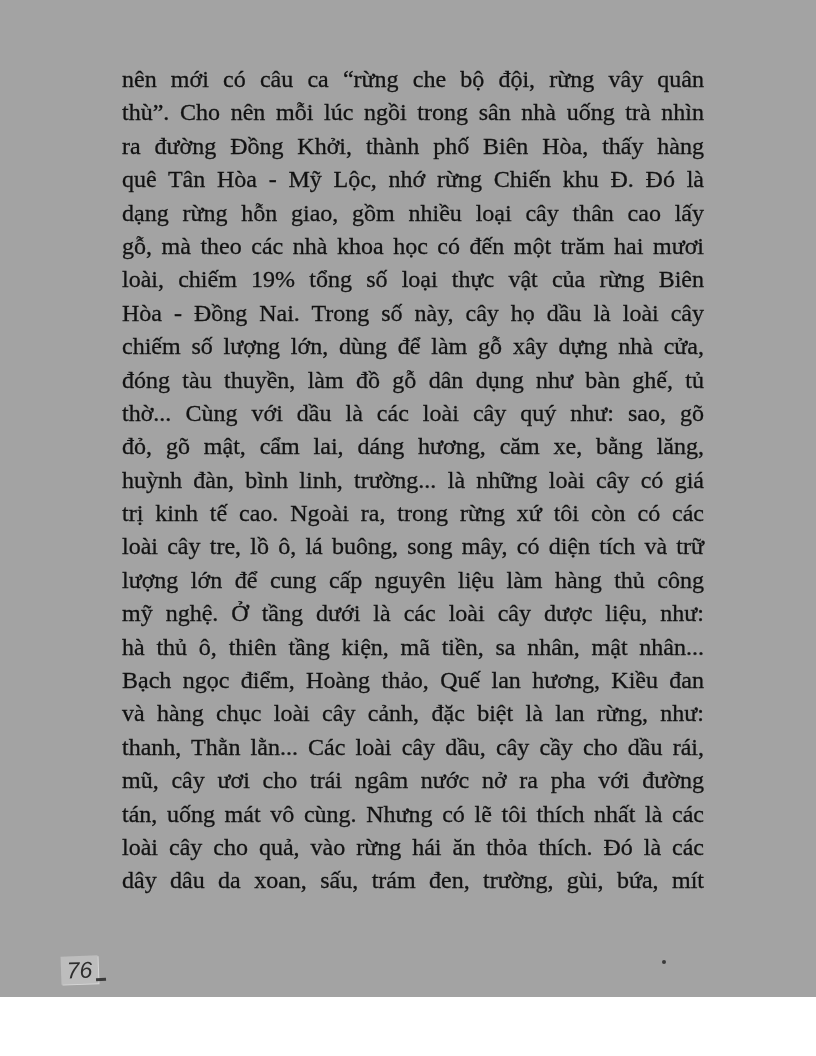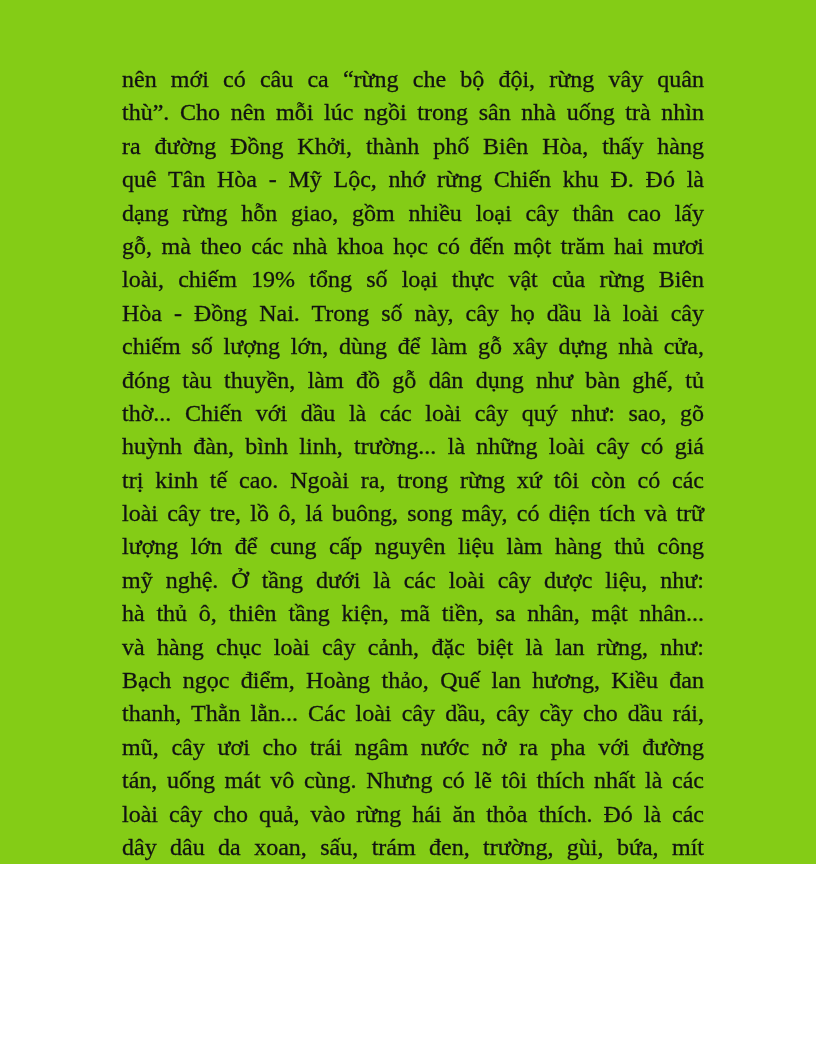--- a/index.html
+++ b/index.html
@@ -10,8 +10,8 @@
   .page {
     position: relative;
     width: 816px;
-    height: 864px;
-    background: #84cc16;
+    height: 997px;
+    background: #a3a3a3;
     overflow: hidden;
     font-family: "Liberation Serif", "DejaVu Serif", serif;
     color: #121212;

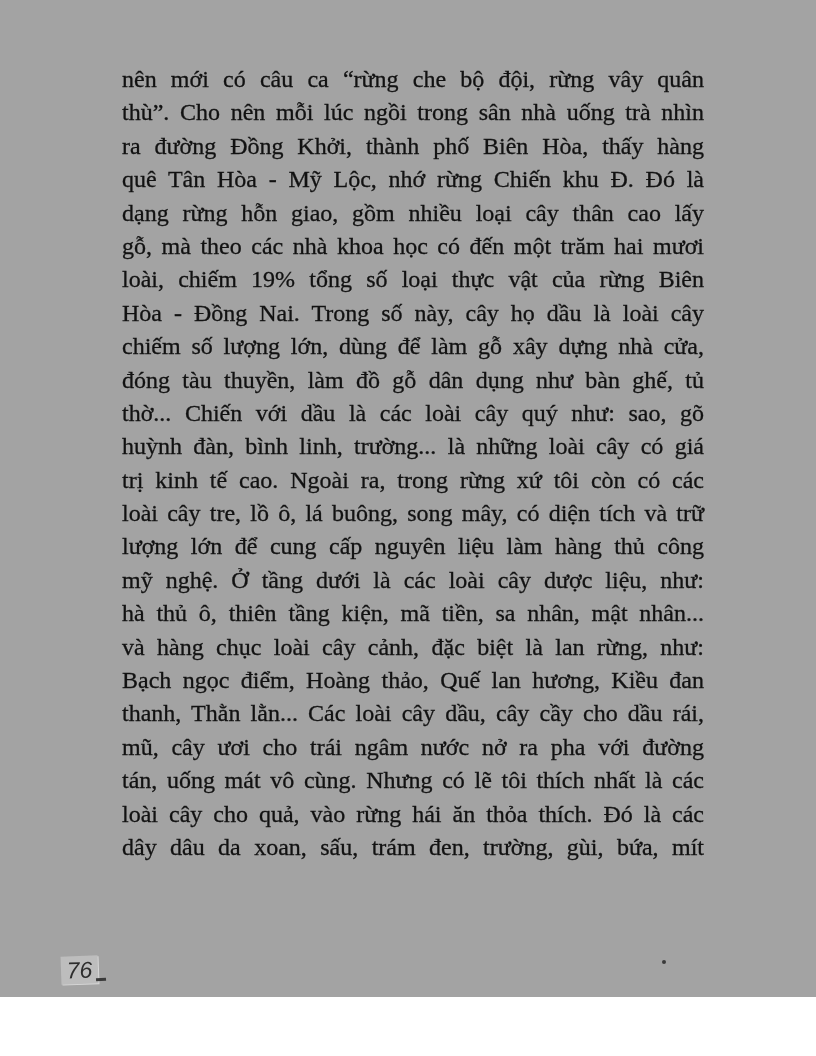--- a/index.html
+++ b/index.html
@@ -87,7 +87,7 @@
       <div class="text-line">Hòa - Đồng Nai. Trong số này, cây họ dầu là loài cây</div>
       <div class="text-line">chiếm số lượng lớn, dùng để làm gỗ xây dựng nhà cửa,</div>
       <div class="text-line">đóng tàu thuyền, làm đồ gỗ dân dụng như bàn ghế, tủ</div>
-      <div class="text-line">thờ... Chiến với dầu là các loài cây quý như: sao, gõ</div>
+      <div class="text-line">thờ... Cùng với dầu là các loài cây quý như: sao, gõ</div>
       <div class="text-line">huỳnh đàn, bình linh, trường... là những loài cây có giá</div>
       <div class="text-line">trị kinh tế cao. Ngoài ra, trong rừng xứ tôi còn có các</div>
       <div class="text-line">loài cây tre, lồ ô, lá buông, song mây, có diện tích và trữ</div>

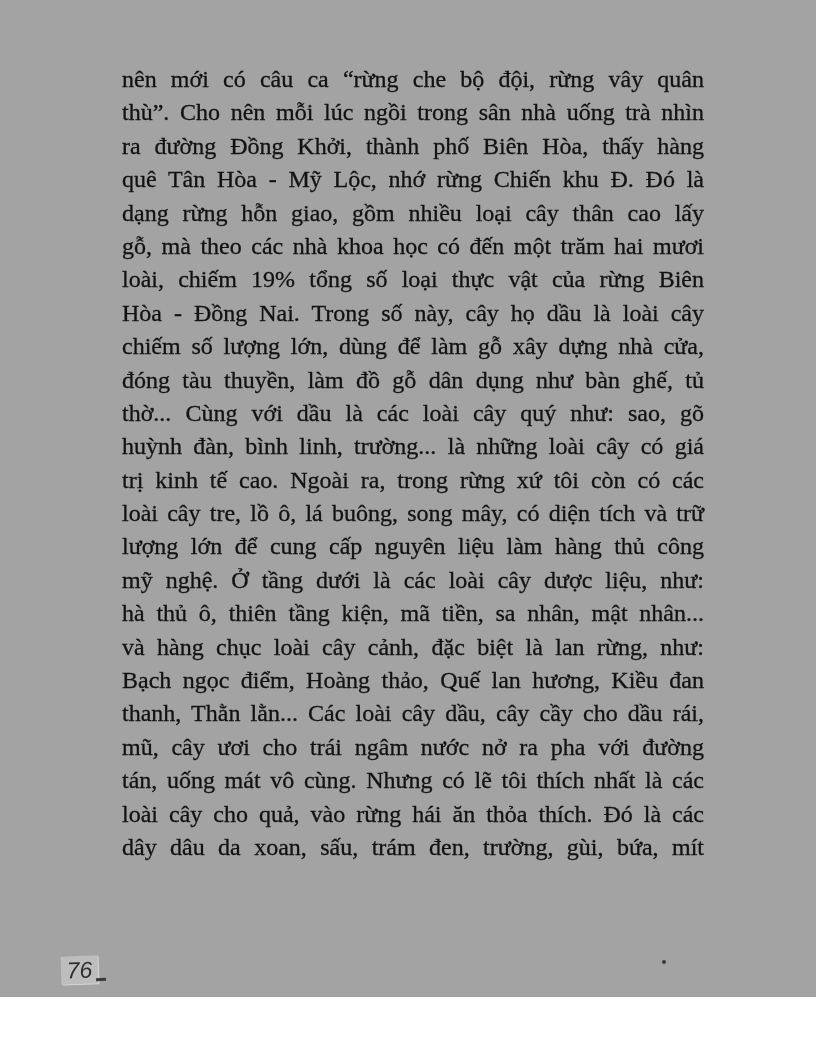--- a/index.html
+++ b/index.html
@@ -88,6 +88,7 @@
       <div class="text-line">chiếm số lượng lớn, dùng để làm gỗ xây dựng nhà cửa,</div>
       <div class="text-line">đóng tàu thuyền, làm đồ gỗ dân dụng như bàn ghế, tủ</div>
       <div class="text-line">thờ... Cùng với dầu là các loài cây quý như: sao, gõ</div>
+      <div class="text-line">đỏ, gõ mật, cẩm lai, dáng hương, căm xe, bằng lăng,</div>
       <div class="text-line">huỳnh đàn, bình linh, trường... là những loài cây có giá</div>
       <div class="text-line">trị kinh tế cao. Ngoài ra, trong rừng xứ tôi còn có các</div>
       <div class="text-line">loài cây tre, lồ ô, lá buông, song mây, có diện tích và trữ</div>

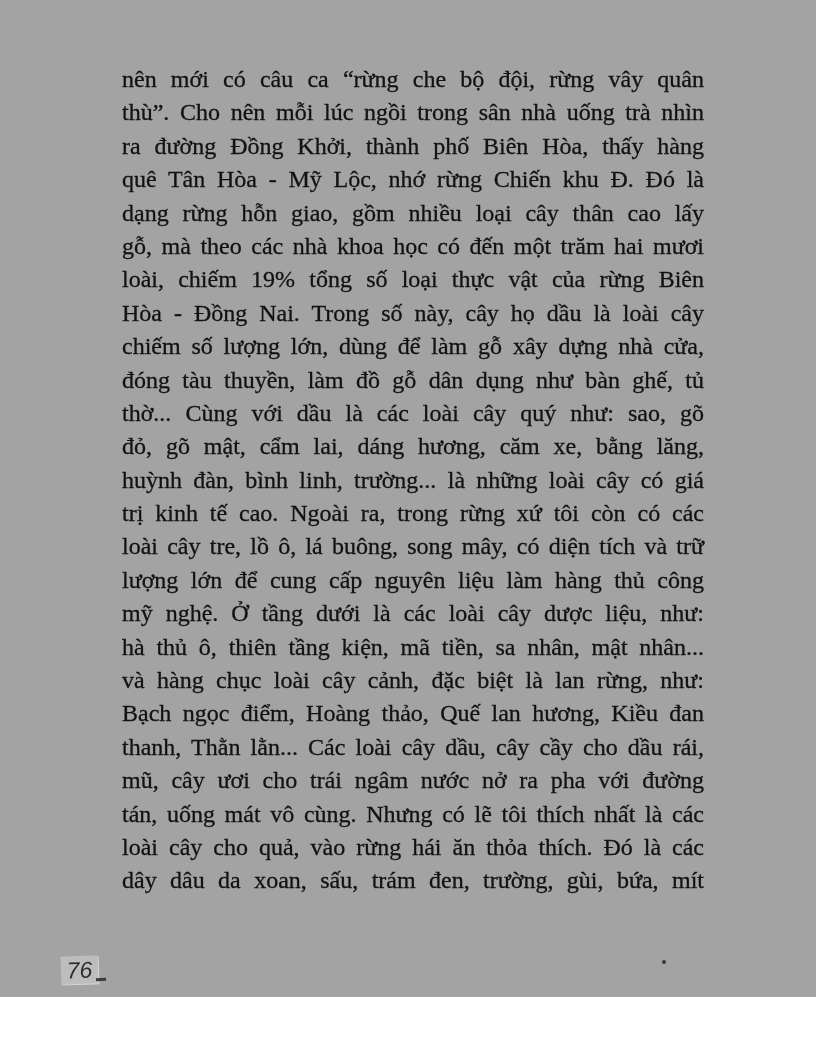--- a/index.html
+++ b/index.html
@@ -95,8 +95,8 @@
       <div class="text-line">lượng lớn để cung cấp nguyên liệu làm hàng thủ công</div>
       <div class="text-line">mỹ nghệ. Ở tầng dưới là các loài cây dược liệu, như:</div>
       <div class="text-line">hà thủ ô, thiên tầng kiện, mã tiền, sa nhân, mật nhân...</div>
+      <div class="text-line">Bạch ngọc điểm, Hoàng thảo, Quế lan hương, Kiều đan</div>
       <div class="text-line">và hàng chục loài cây cảnh, đặc biệt là lan rừng, như:</div>
-      <div class="text-line">Bạch ngọc điểm, Hoàng thảo, Quế lan hương, Kiều đan</div>
       <div class="text-line">thanh, Thằn lằn... Các loài cây dầu, cây cầy cho dầu rái,</div>
       <div class="text-line">mũ, cây ươi cho trái ngâm nước nở ra pha với đường</div>
       <div class="text-line">tán, uống mát vô cùng. Nhưng có lẽ tôi thích nhất là các</div>

